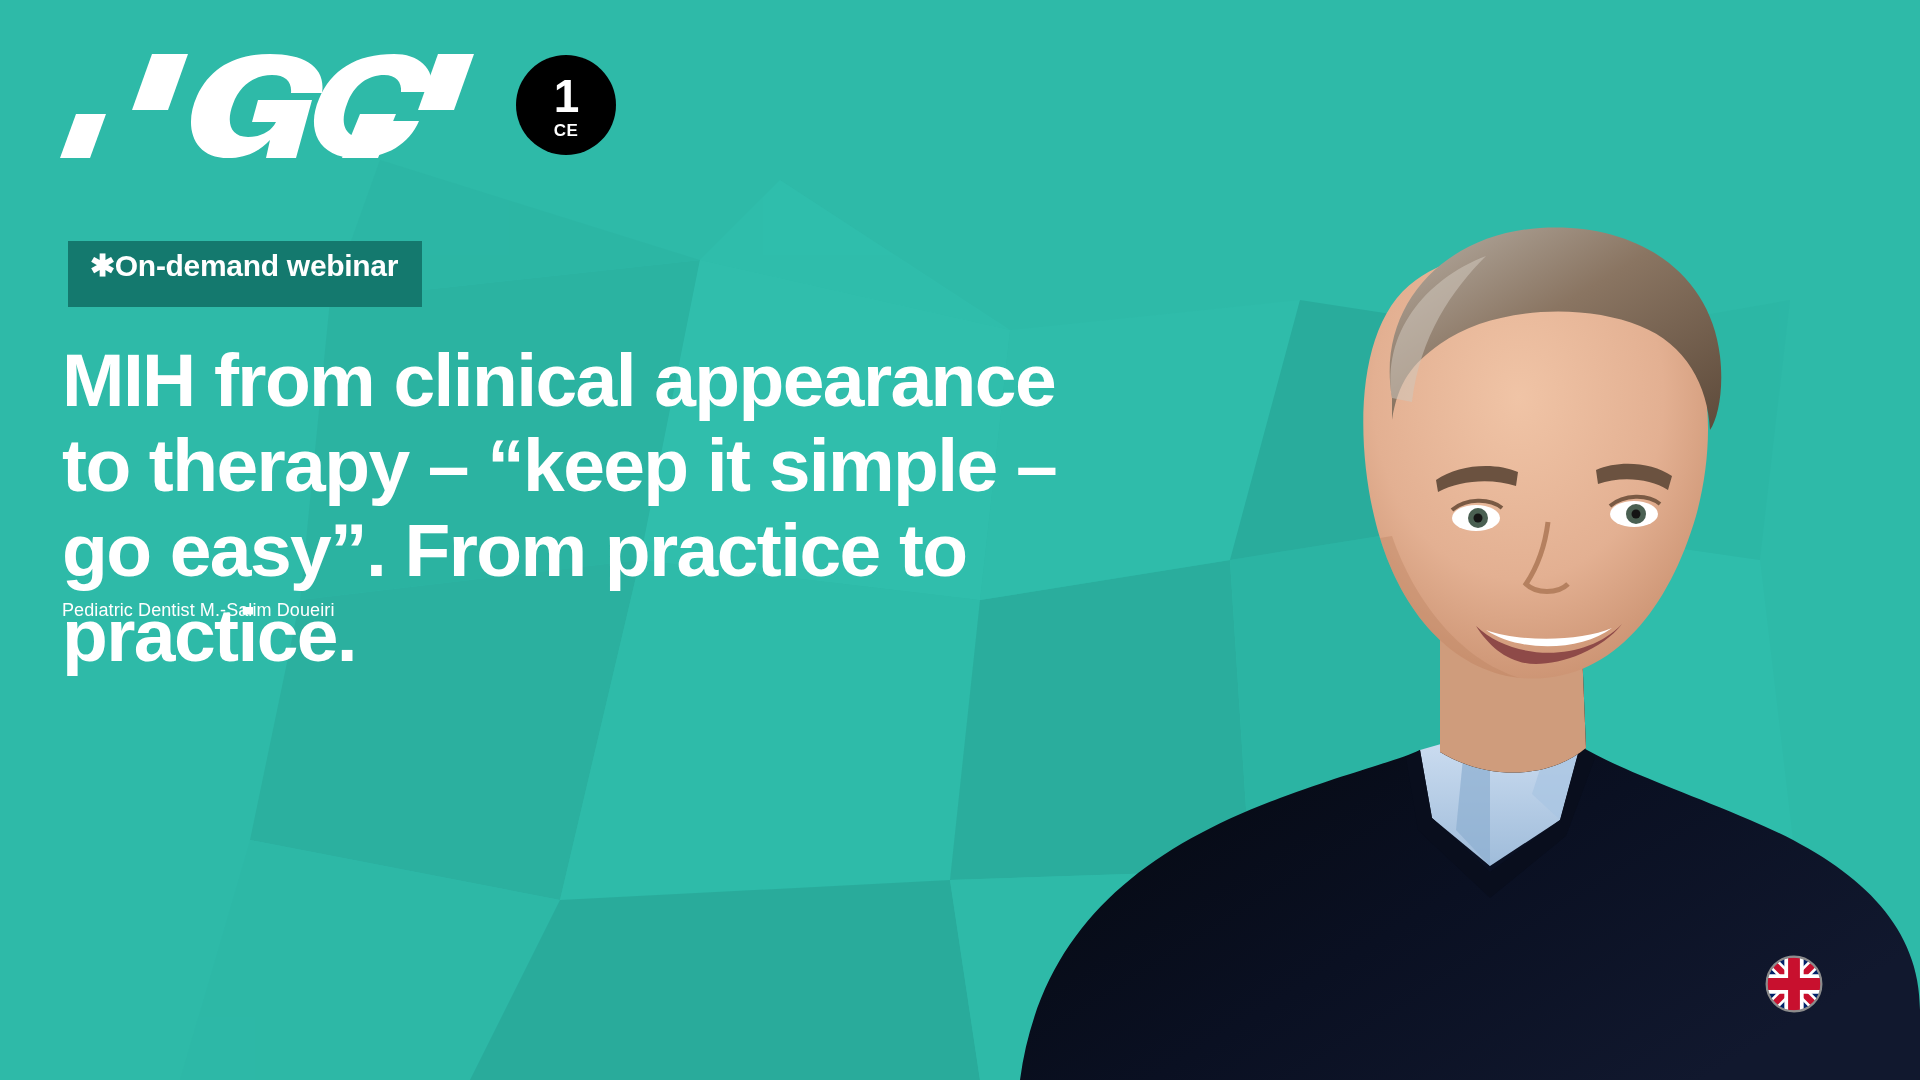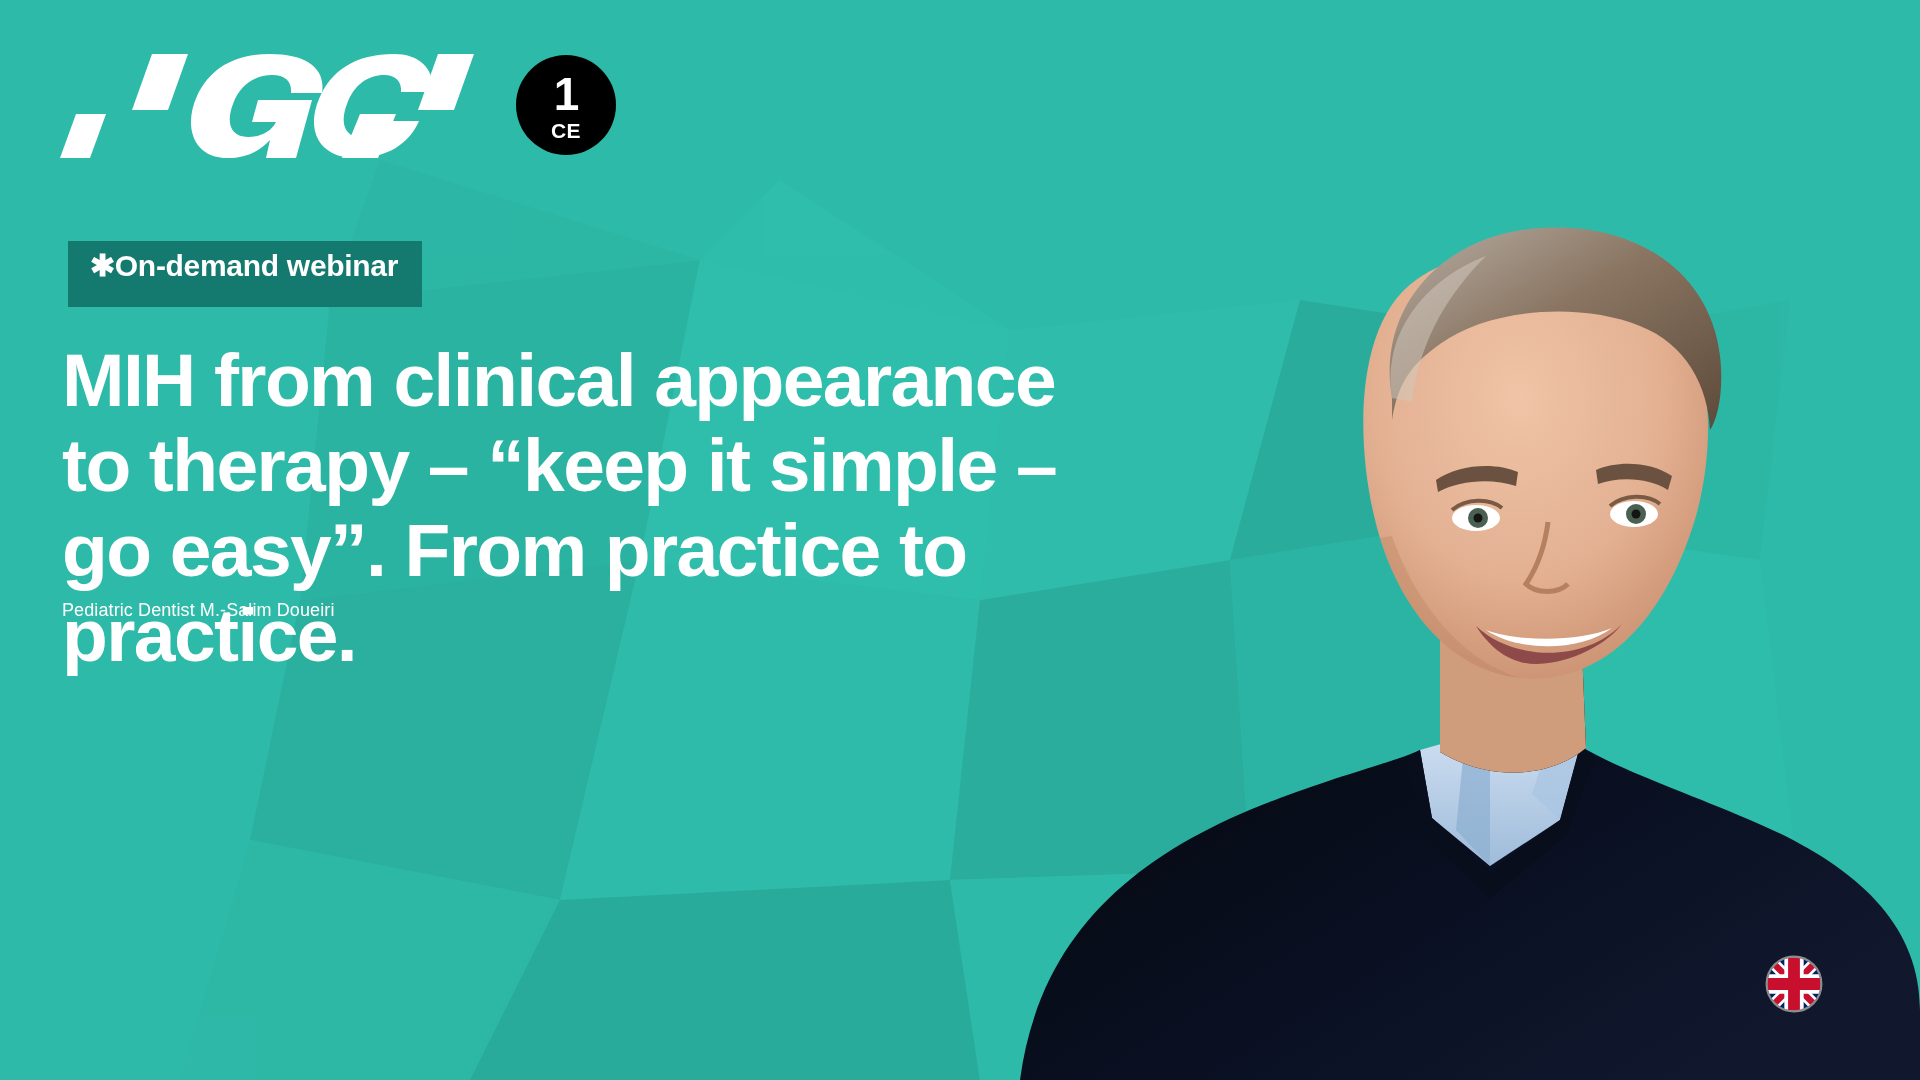--- a/index.html
+++ b/index.html
@@ -61,7 +61,7 @@
   }
   #ce-badge .ce-label {
     color: #ffffff;
-    font-size: 21px;
+    font-size: 17px;
     font-weight: bold;
     letter-spacing: 0.5px;
     margin-top: 3px;

